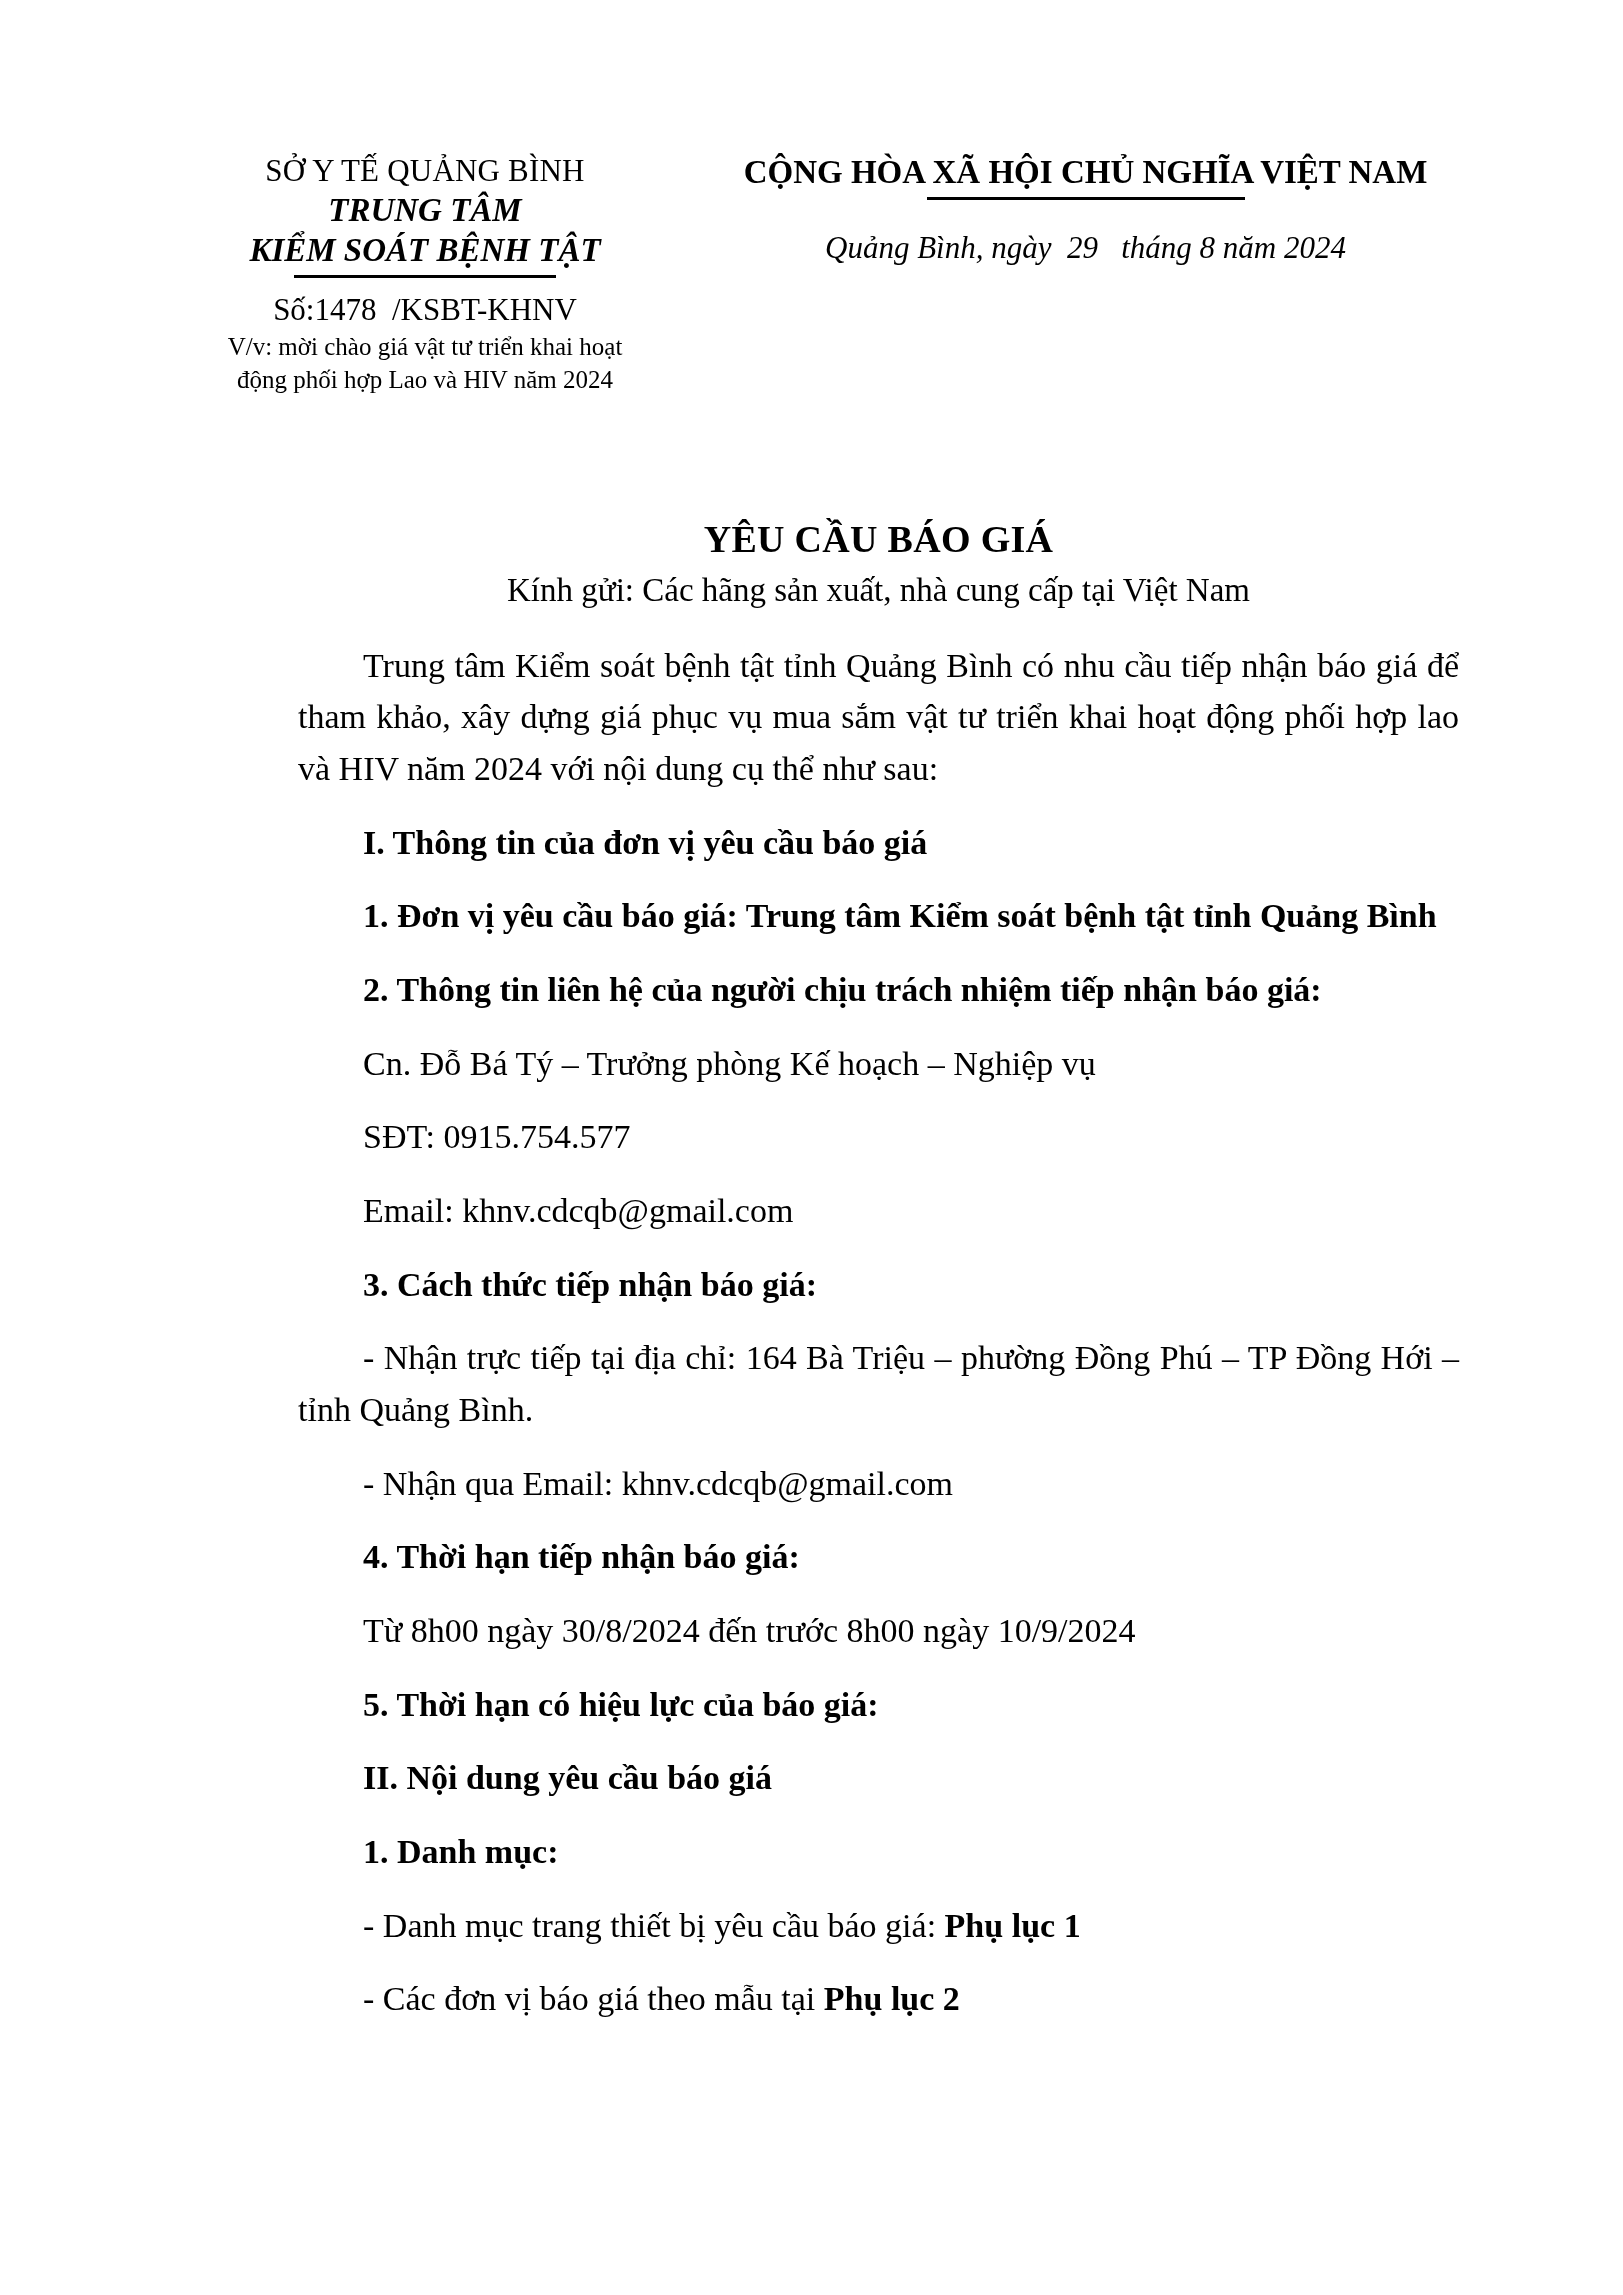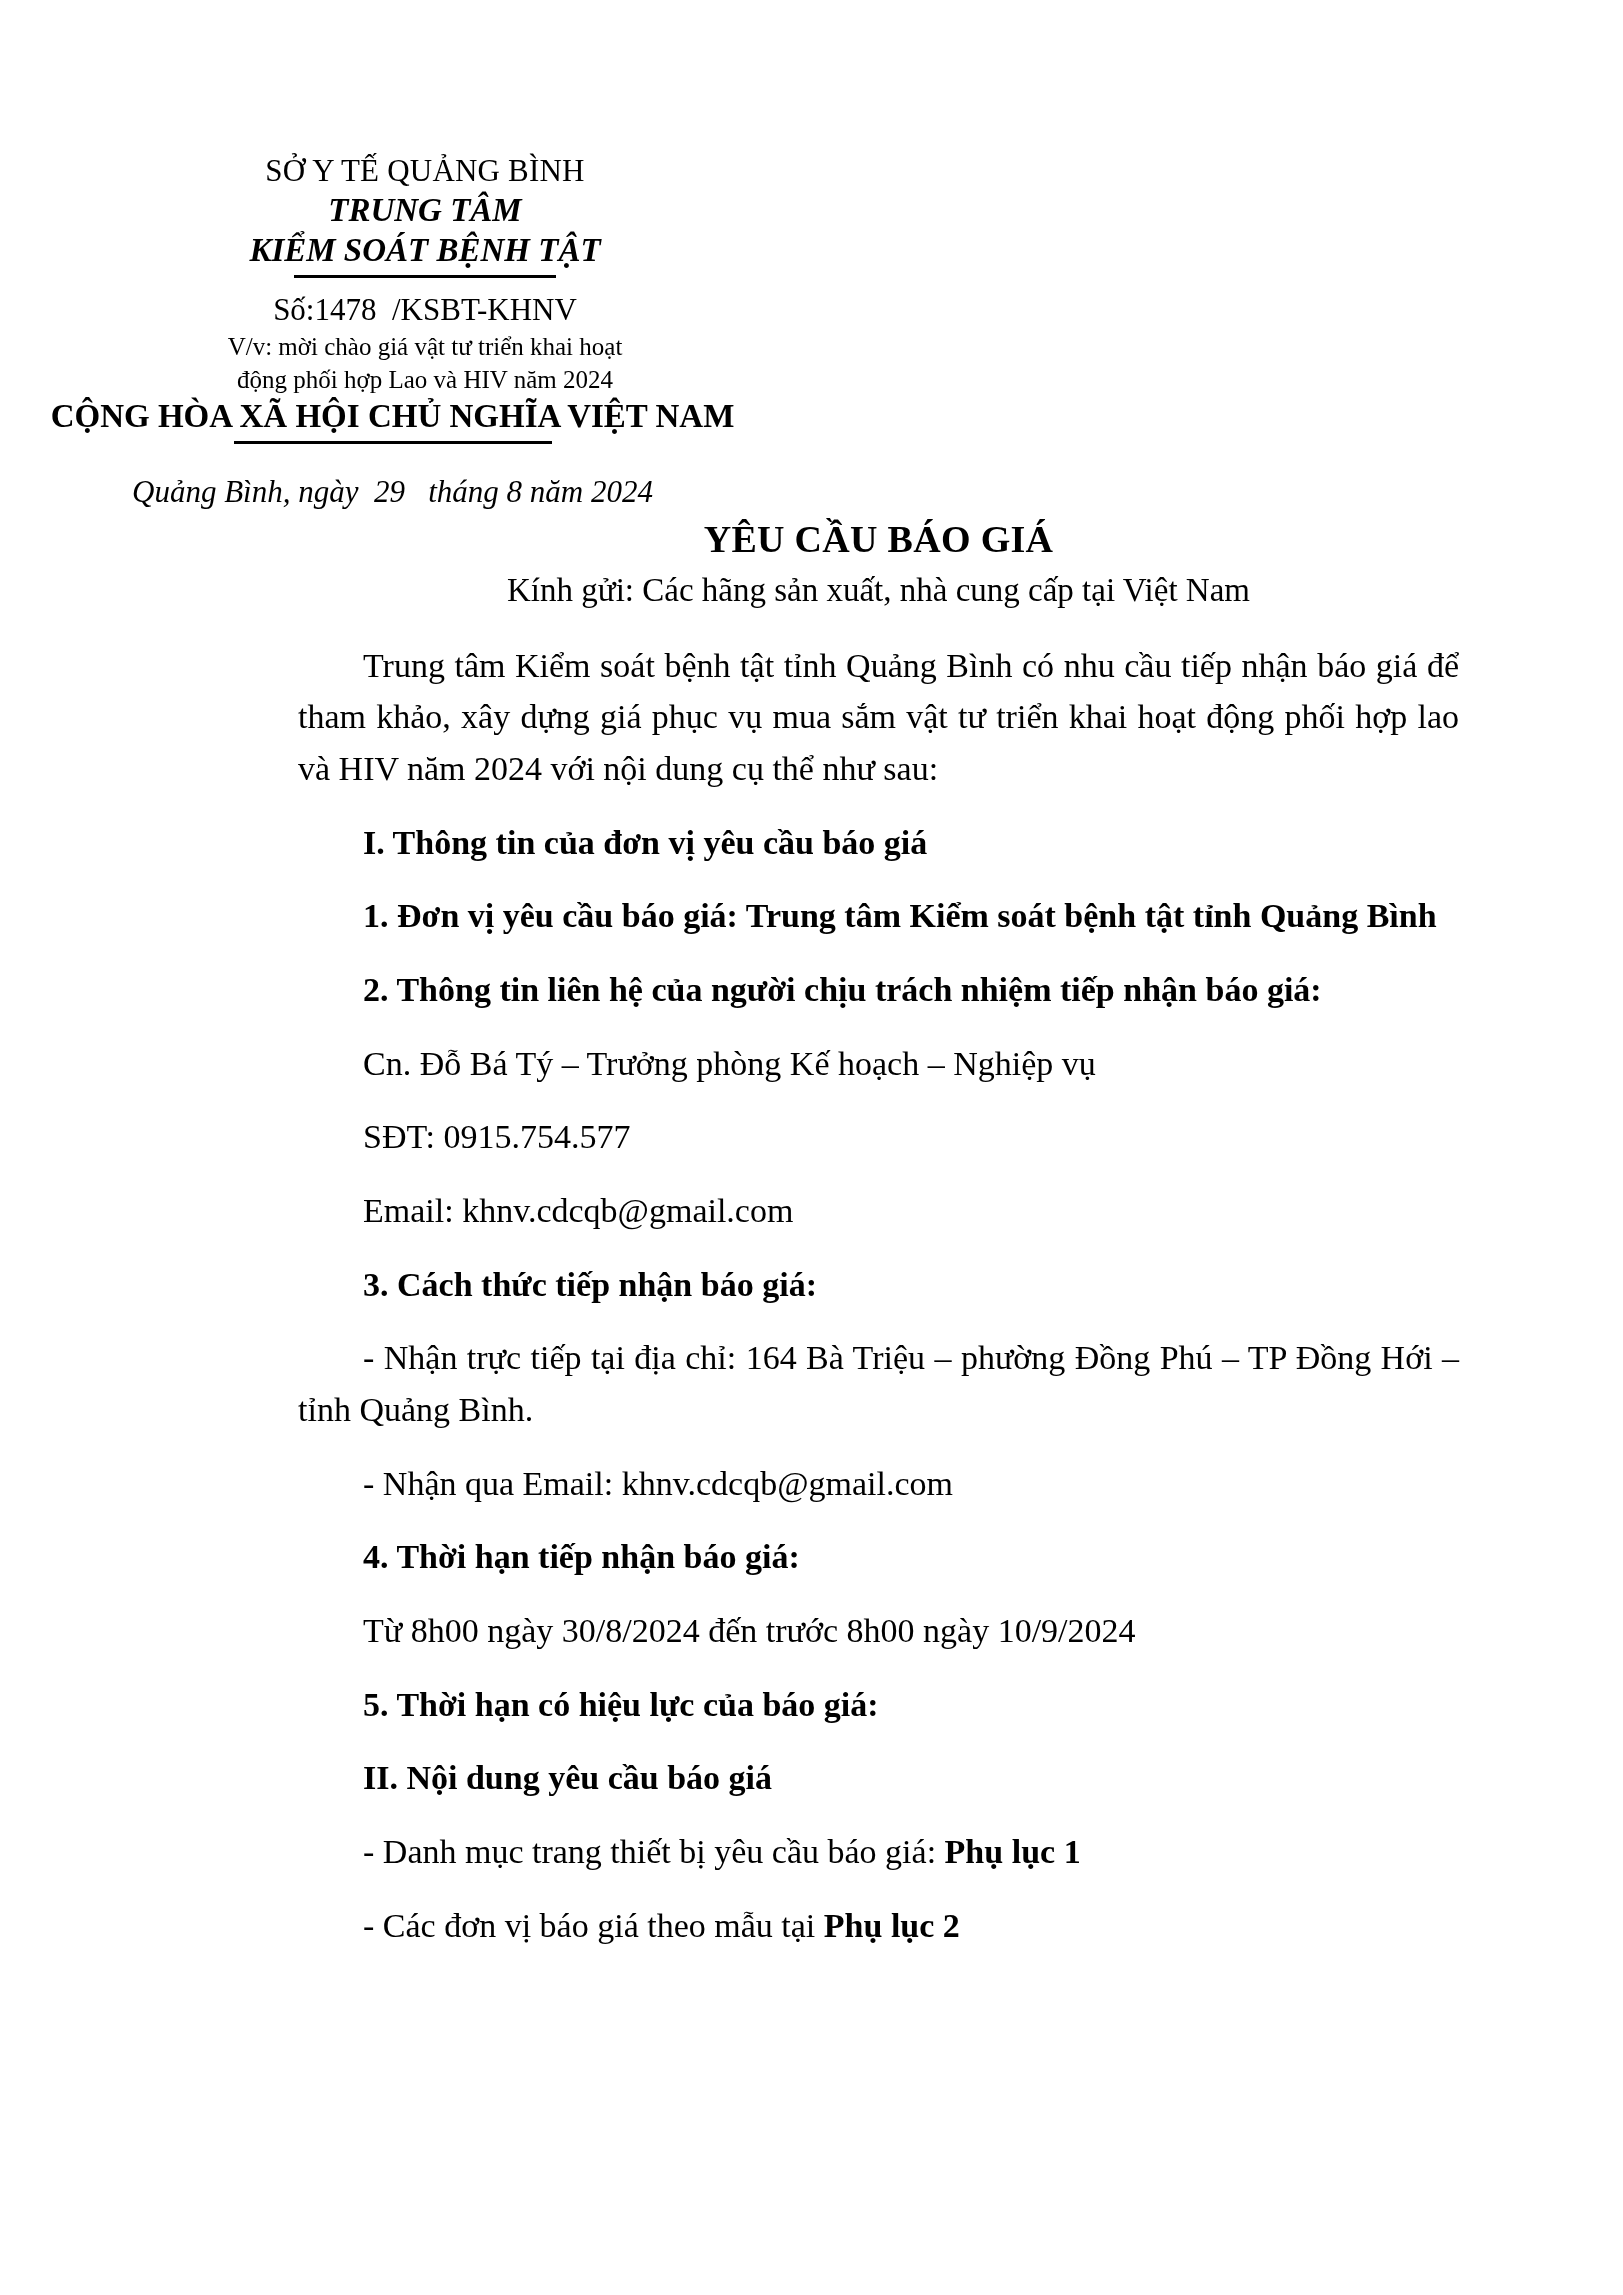--- a/index.html
+++ b/index.html
@@ -27,7 +27,6 @@
     width: 1623px;
     display: flex;
     align-items: flex-start;
-    flex-direction: column;
   }
   .header-left {
     width: 693px;

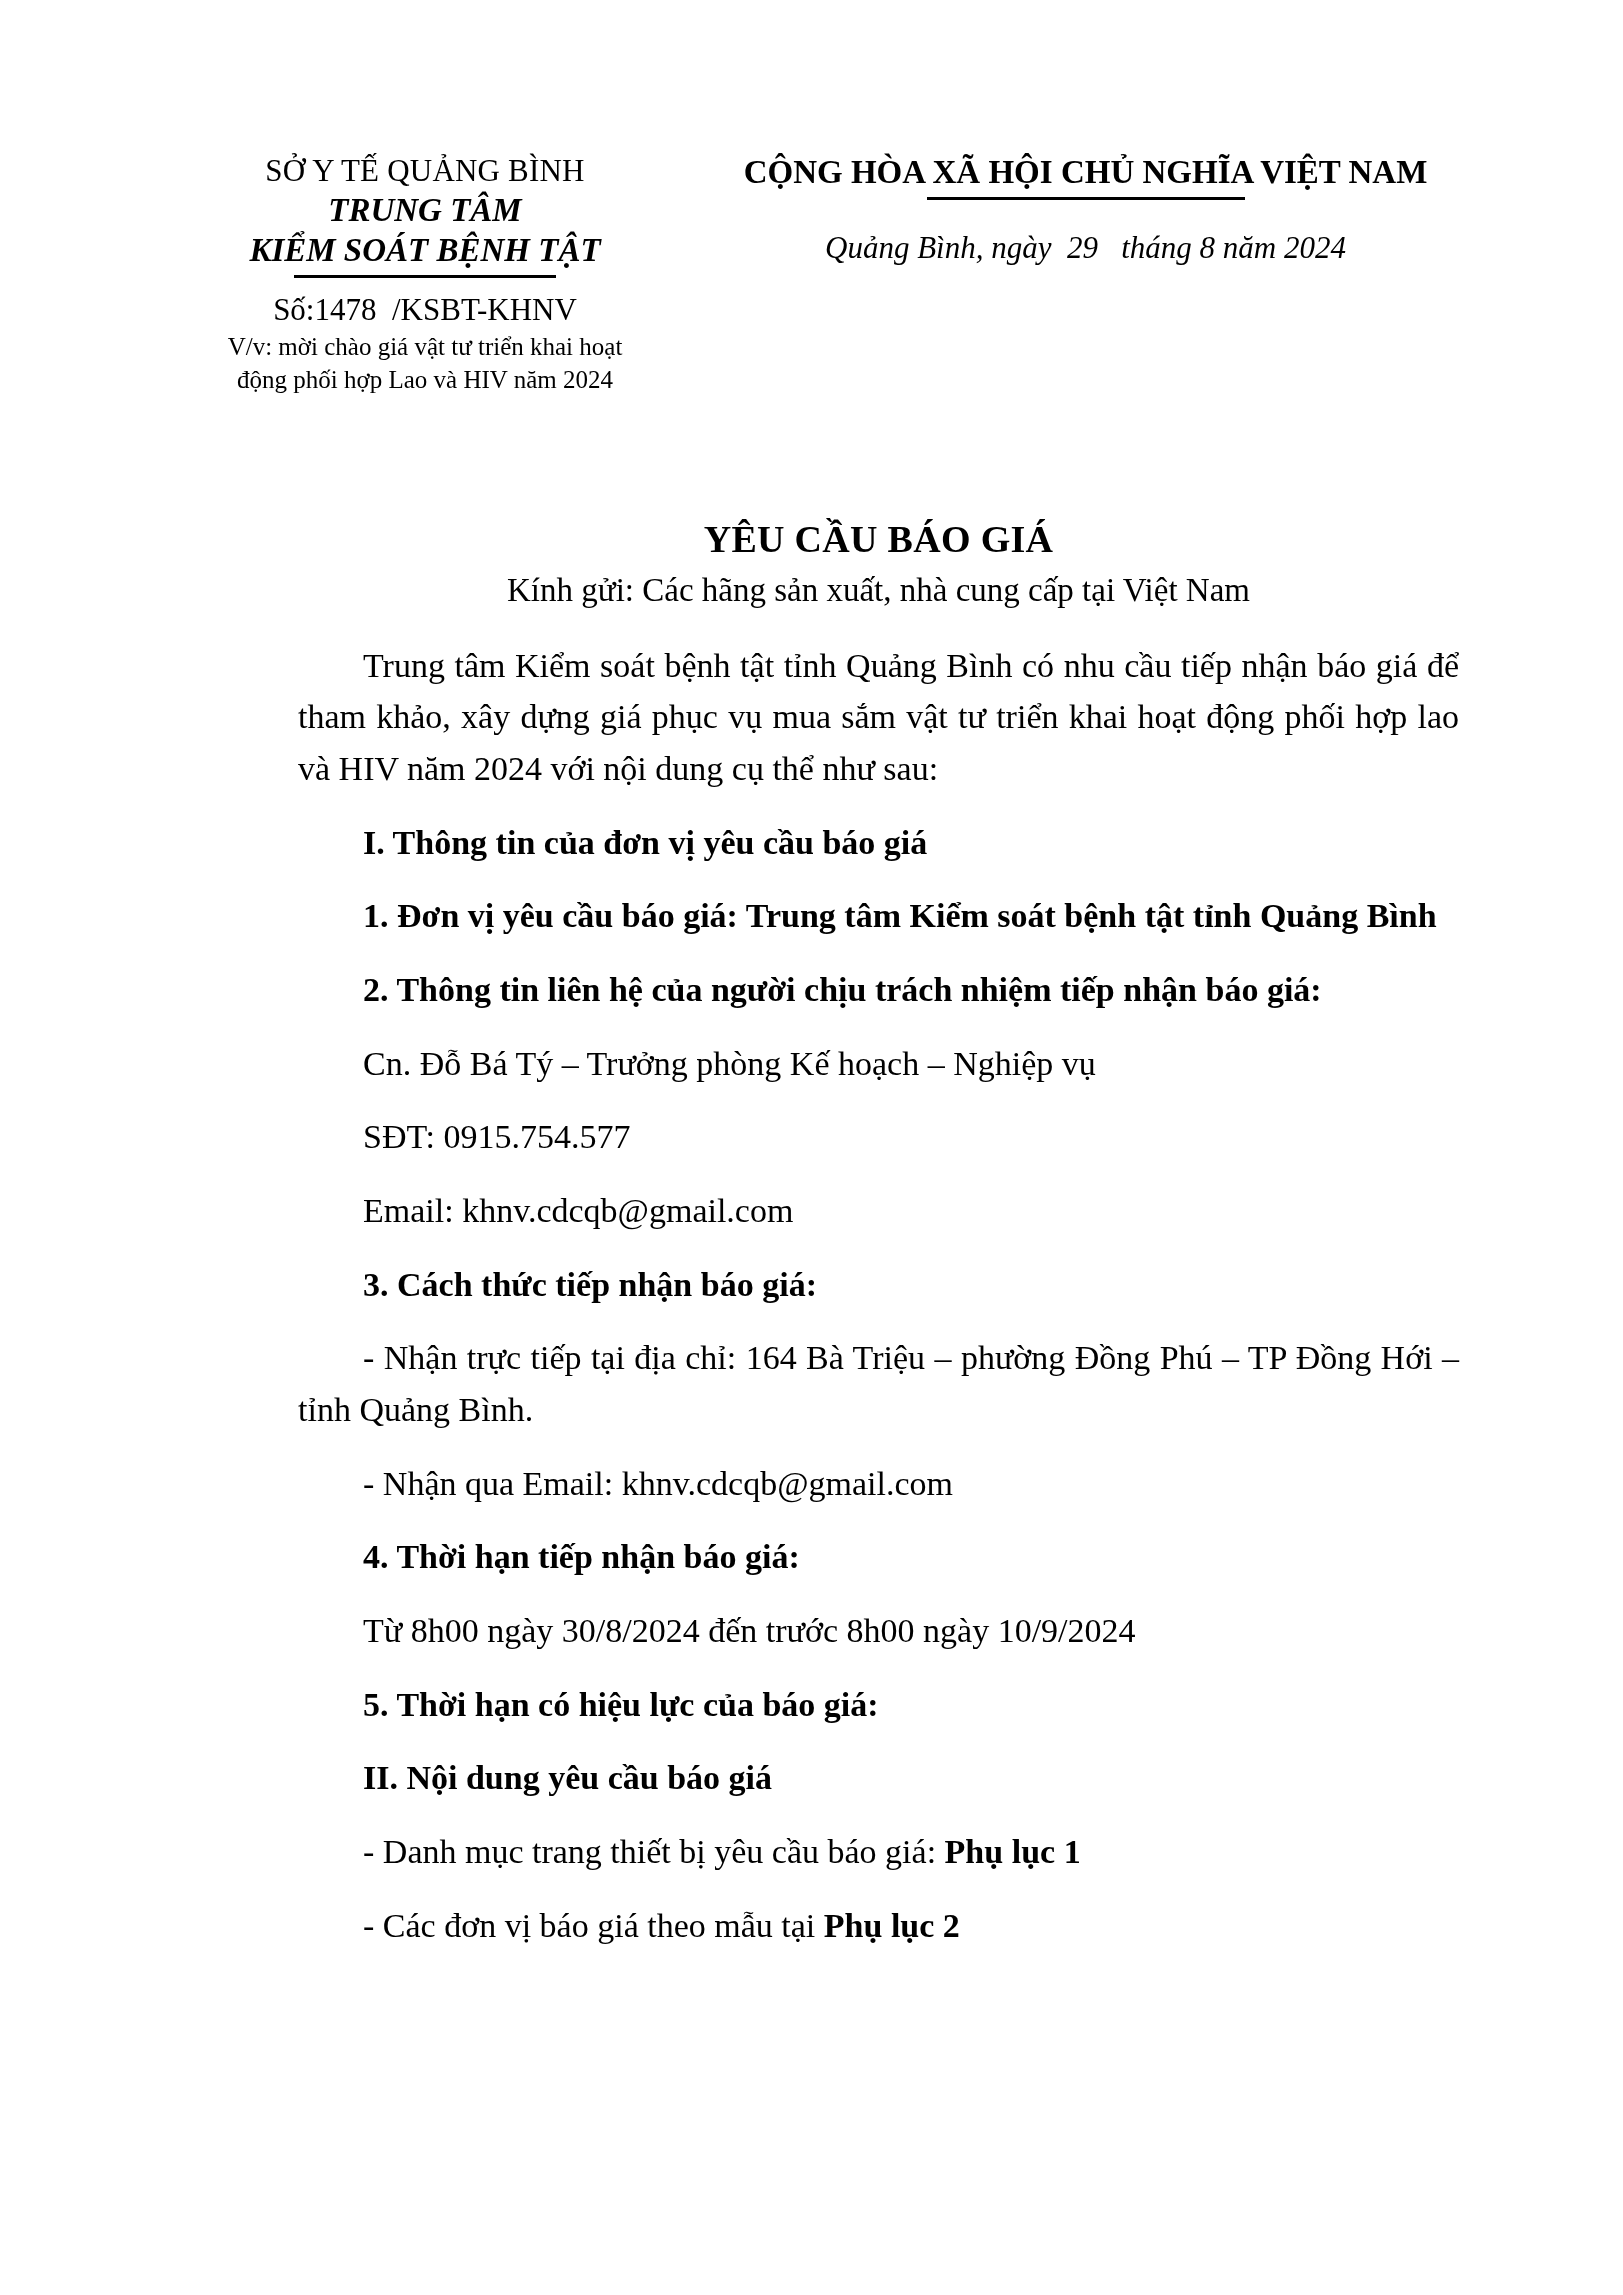--- a/index.html
+++ b/index.html
@@ -204,6 +204,7 @@
 
     <p class="para blk ind b">II. Nội dung yêu cầu báo giá</p>
 
+    <p class="para blk ind b">1. Danh mục:</p>
 
     <p class="para blk ind"><span>- Danh mục trang thiết bị yêu cầu báo giá: </span><span class="b">Phụ lục 1</span></p>
 

